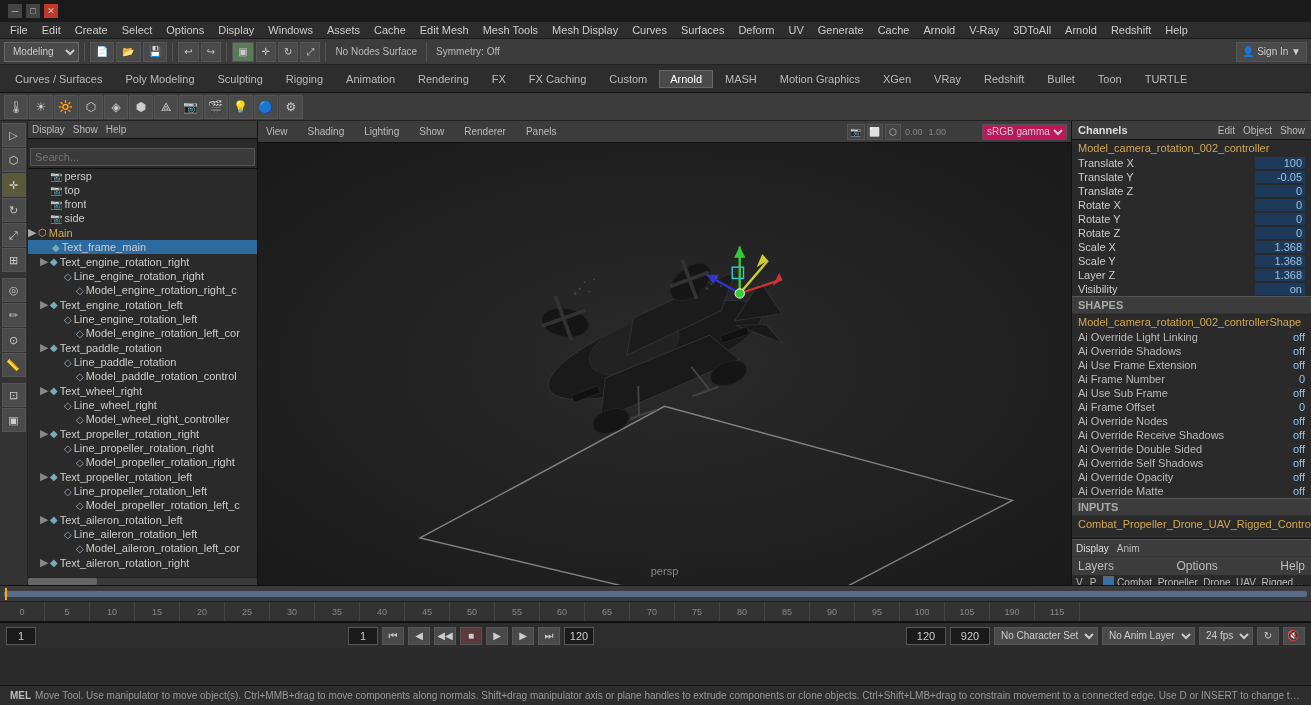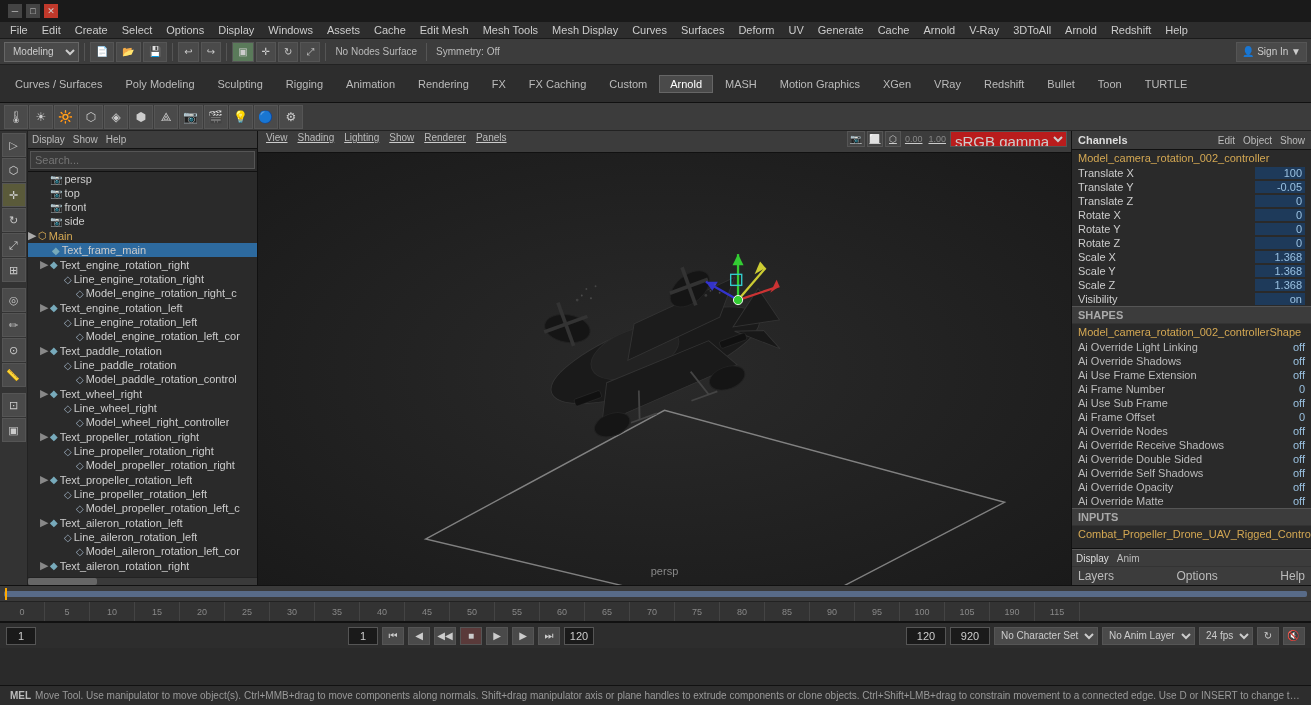--- a/index.html
+++ b/index.html
@@ -22,7 +22,7 @@
     .toolbar-dropdown { background: #4a4a4a; border: 1px solid #666; color: #ccc; height: 20px; padding: 0 4px; font-size: 10px; cursor: pointer; }
 
     
-    #tab-bar { background: #2d2d2d; height: 38px; display: flex; align-items: center; border-bottom: 1px solid #111; padding: 0 4px; gap: 1px; }
+    #tab-bar { background: #2d2d2d; height: 28px; display: flex; align-items: center; border-bottom: 1px solid #111; padding: 0 4px; gap: 1px; }
     .shelf-tab { padding: 2px 10px; font-size: 11px; color: #bbb; cursor: pointer; border: 1px solid transparent; }
     .shelf-tab.active { background: #4a4a4a; border: 1px solid #666; color: #fff; }
 

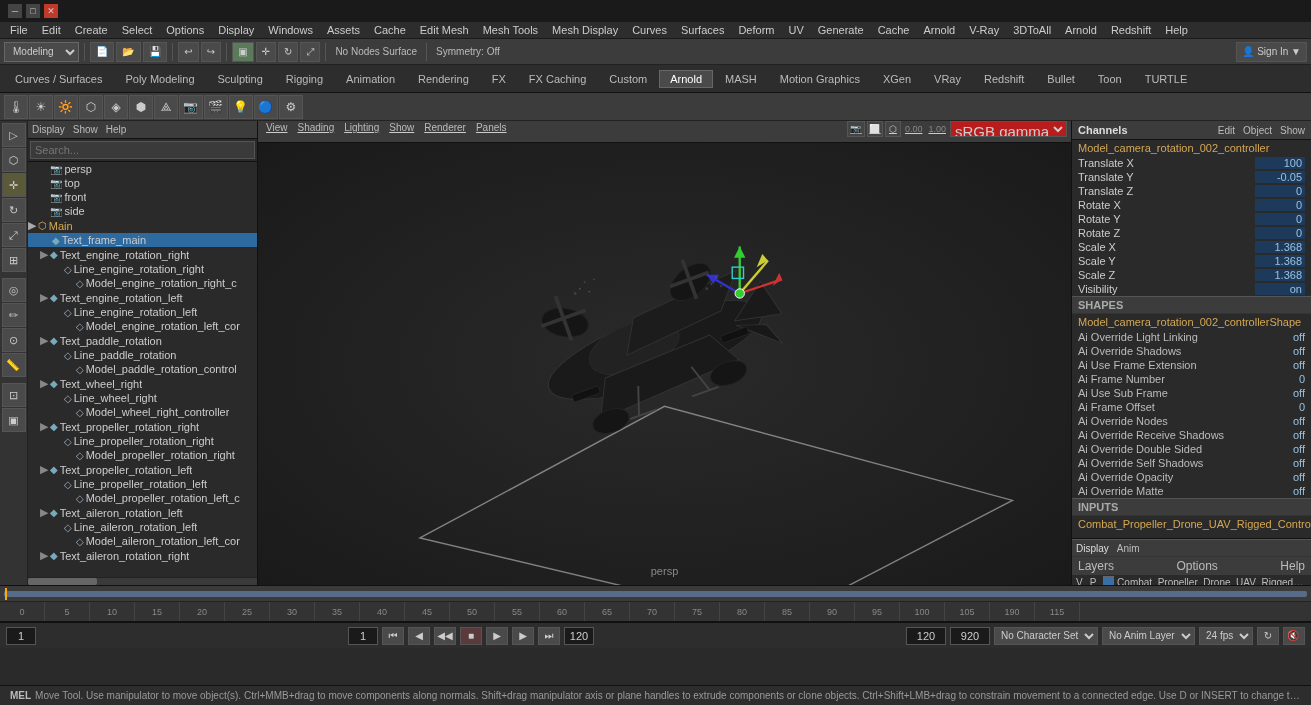--- a/index.html
+++ b/index.html
@@ -47,7 +47,7 @@
 
     
     #viewport { flex: 1; background: #1a1a1a; display: flex; flex-direction: column; }
-    #viewport-toolbar { background: #3c3c3c; height: 22px; display: flex; align-items: flex-start; padding: 0 4px; gap: 2px; border-bottom: 1px solid #111; text-decoration: underline; }
+    #viewport-toolbar { background: #3c3c3c; height: 22px; display: flex; align-items: center; padding: 0 4px; gap: 12px; border-bottom: 1px solid #111; }
     .vp-btn { font-size: 10px; color: #bbb; cursor: pointer; padding: 1px 4px; }
     #viewport-canvas { flex: 1; background: #2a2a2a; position: relative; overflow: hidden; }
     #viewport-label { position: absolute; bottom: 8px; left: 50%; transform: translateX(-50%); color: #888; font-size: 11px; }

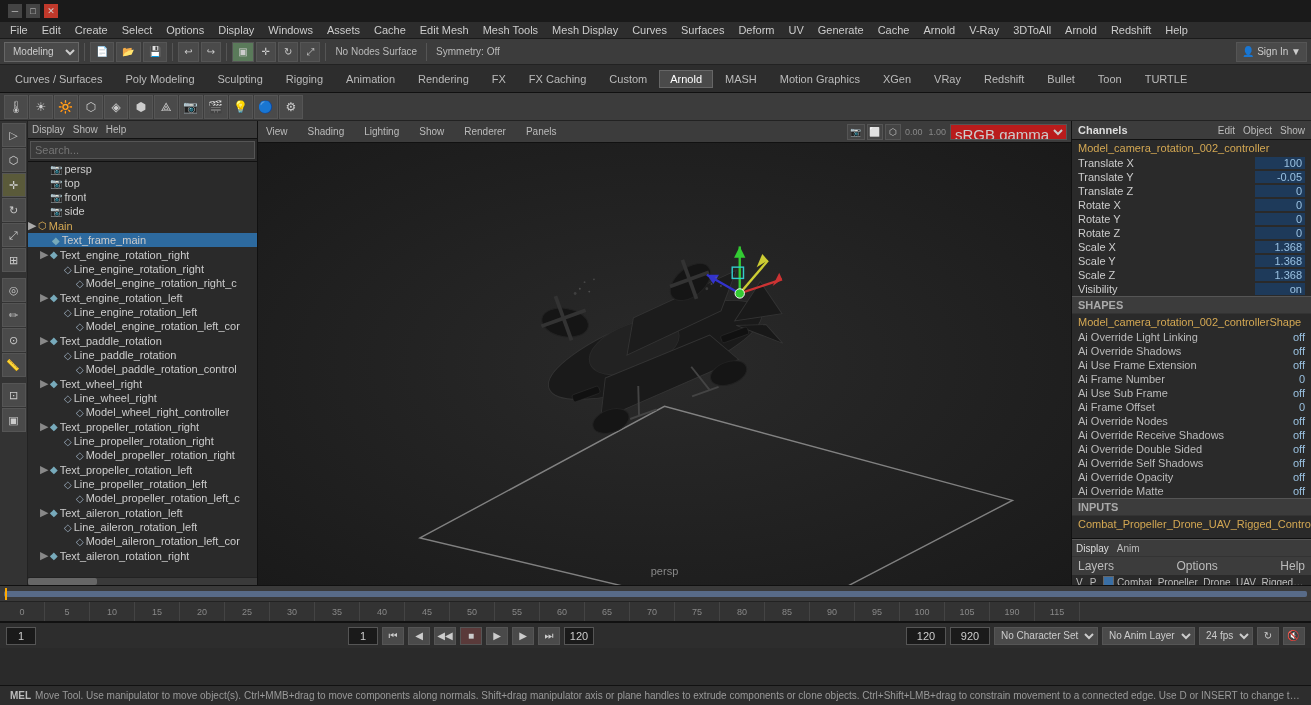--- a/index.html
+++ b/index.html
@@ -461,7 +461,7 @@
           <button style="background:#444;border:1px solid #555;color:#ccc;width:16px;height:16px;font-size:9px;cursor:pointer;">⬡</button>
           <span style="font-size:9px;color:#888;padding:0 2px;">0.00</span>
           <span style="font-size:9px;color:#888;padding:0 2px;">1.00</span>
-          <select style="background:#b91c1c;border:1px solid #555;color:#ccc;height:16px;font-size:15px;">
+          <select style="background:#be185d;border:1px solid #555;color:#ccc;height:16px;font-size:10px;margin-left:32px;">
             <option>sRGB gamma</option>
           </select>
         </div>

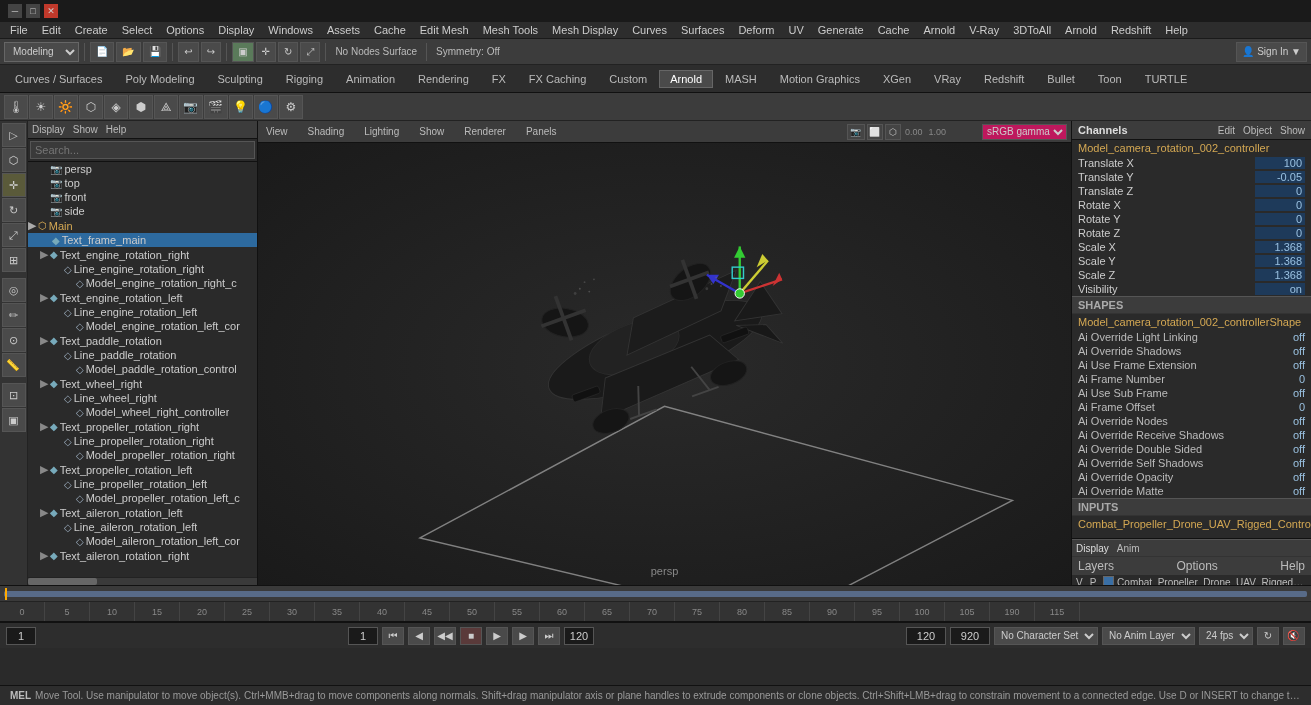--- a/index.html
+++ b/index.html
@@ -35,7 +35,7 @@
     #outliner-header { background: #3c3c3c; padding: 3px 6px; font-weight: bold; font-size: 11px; border-bottom: 1px solid #111; }
     #outliner-menu { background: #3c3c3c; height: 18px; display: flex; align-items: center; gap: 8px; padding: 0 4px; border-bottom: 1px solid #111; }
     #outliner-menu span { font-size: 10px; color: #bbb; cursor: pointer; }
-    #outliner-search { padding: 2px; border-bottom: 1px solid #111; }
+    #outliner-search { padding: 2px; border-bottom: 1px solid #111; margin-top: 7px; }
     #outliner-search input { width: 100%; background: #3a3a3a; border: 1px solid #555; color: #ccc; padding: 2px 4px; font-size: 11px; }
     #outliner-tree { flex: 1; overflow-y: auto; overflow-x: hidden; }
     .tree-item { padding: 1px 0; cursor: pointer; white-space: nowrap; overflow: hidden; text-overflow: ellipsis; display: flex; align-items: center; }

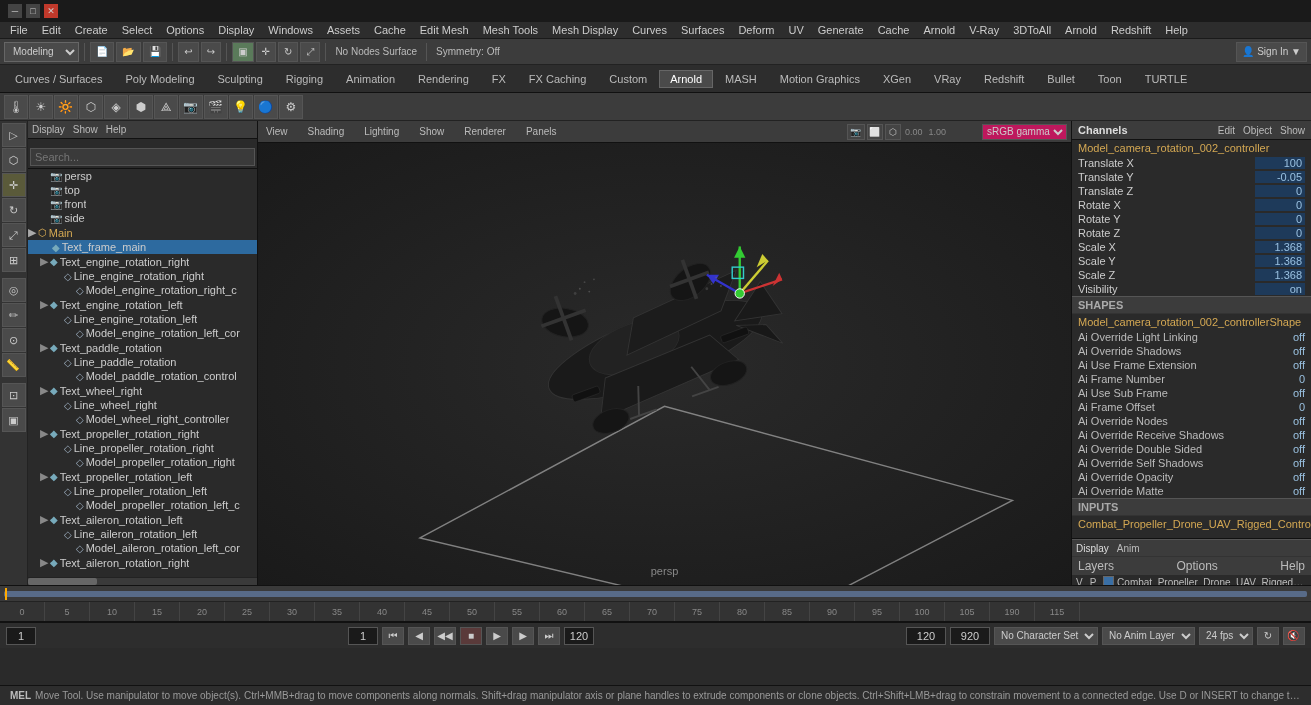--- a/index.html
+++ b/index.html
@@ -592,7 +592,7 @@
           <span class="cb-value">1.368</span>
         </div>
         <div class="cb-row">
-          <span class="cb-label">Scale Z</span>
+          <span class="cb-label">Layer Z</span>
           <span class="cb-value">1.368</span>
         </div>
         <div class="cb-row">

